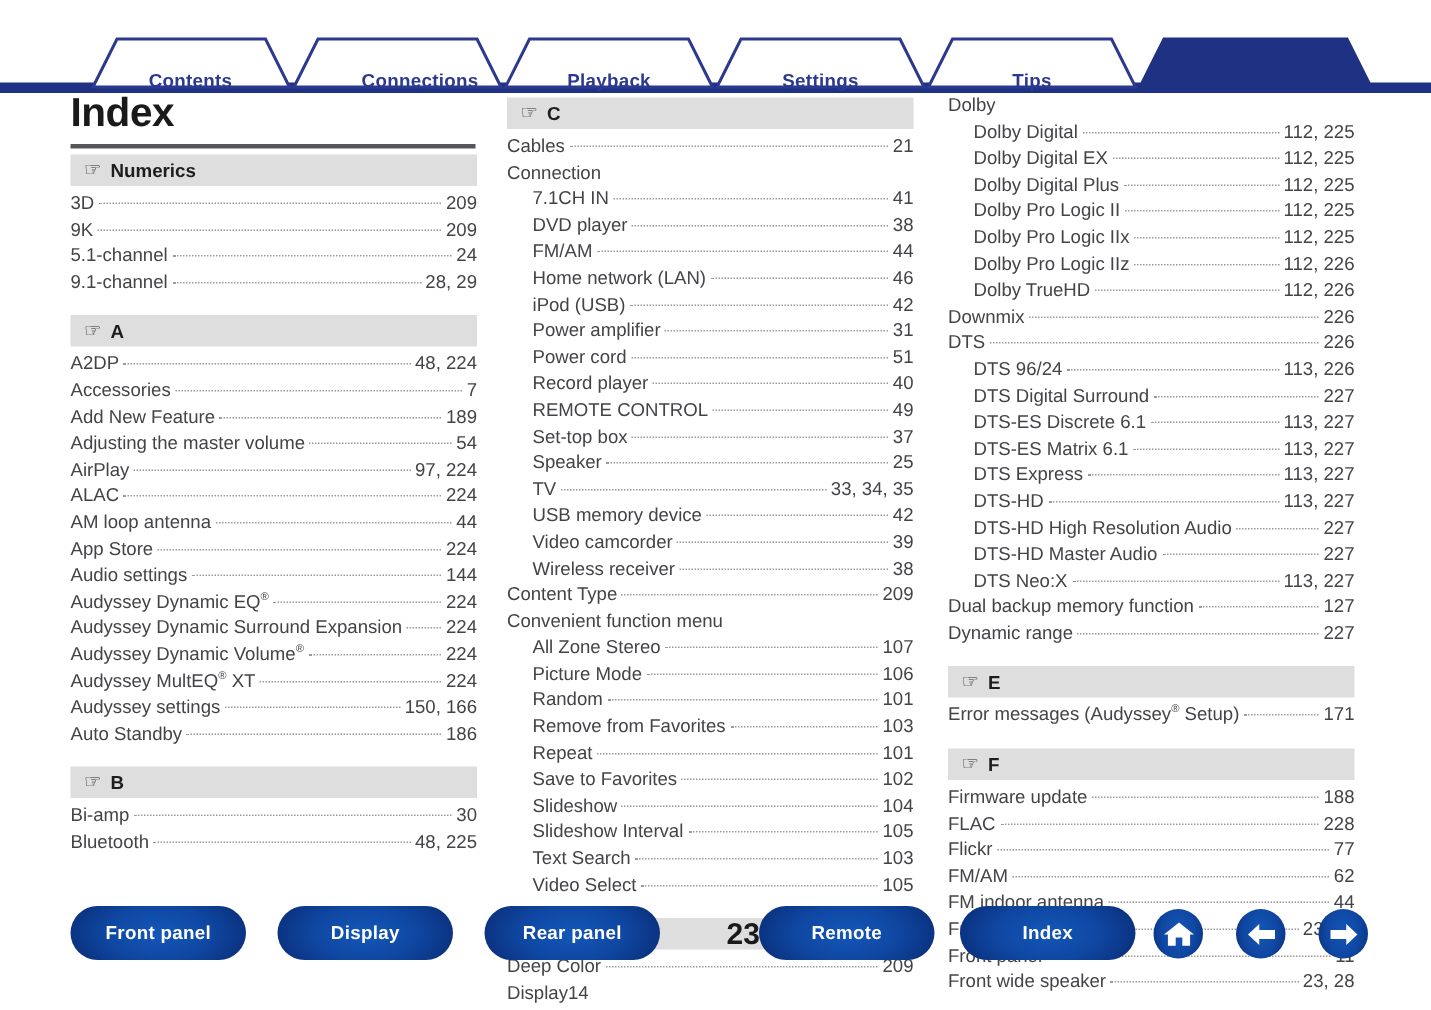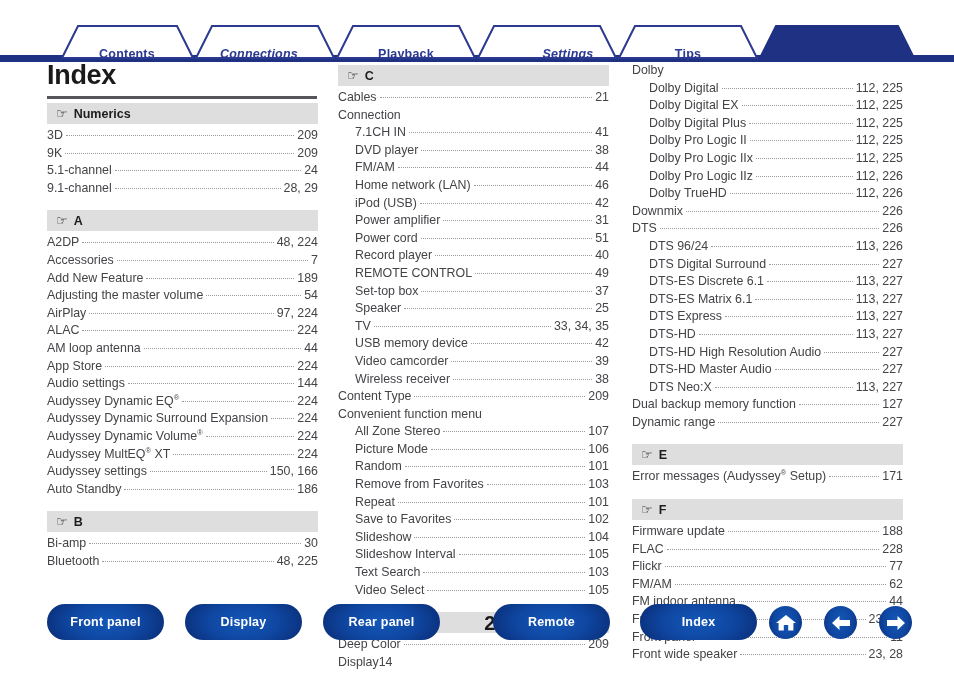--- a/index.html
+++ b/index.html
@@ -208,7 +208,7 @@
   </svg>
 
   <div class="tab-label" style="left:127px;">Contents</div>
-  <div class="tab-label" style="left:259px;font-style:italic;">Connections</div>
+  <div class="tab-label" style="left:280px;">Connections</div>
   <div class="tab-label" style="left:406px;">Playback</div>
   <div class="tab-label" style="left:568px;font-style:italic;">Settings</div>
   <div class="tab-label" style="left:688px;">Tips</div>

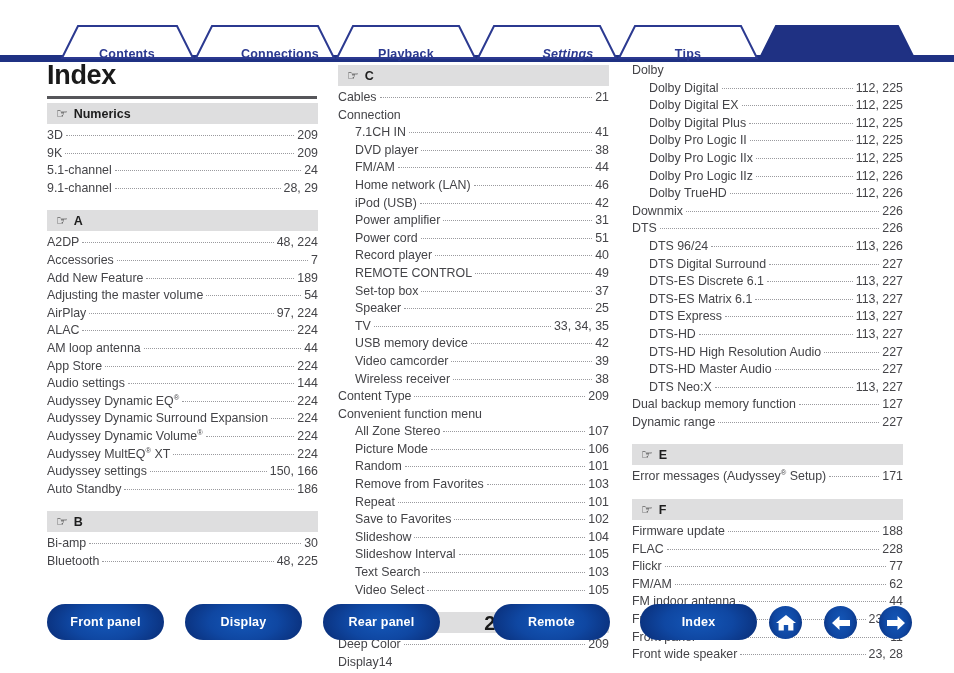--- a/index.html
+++ b/index.html
@@ -210,7 +210,7 @@
   <div class="tab-label" style="left:127px;">Contents</div>
   <div class="tab-label" style="left:280px;">Connections</div>
   <div class="tab-label" style="left:406px;">Playback</div>
-  <div class="tab-label" style="left:568px;font-style:italic;">Settings</div>
+  <div class="tab-label" style="left:547px;">Settings</div>
   <div class="tab-label" style="left:688px;">Tips</div>
   <div class="tab-label active" style="left:837px;">Appendix</div>
 </div>

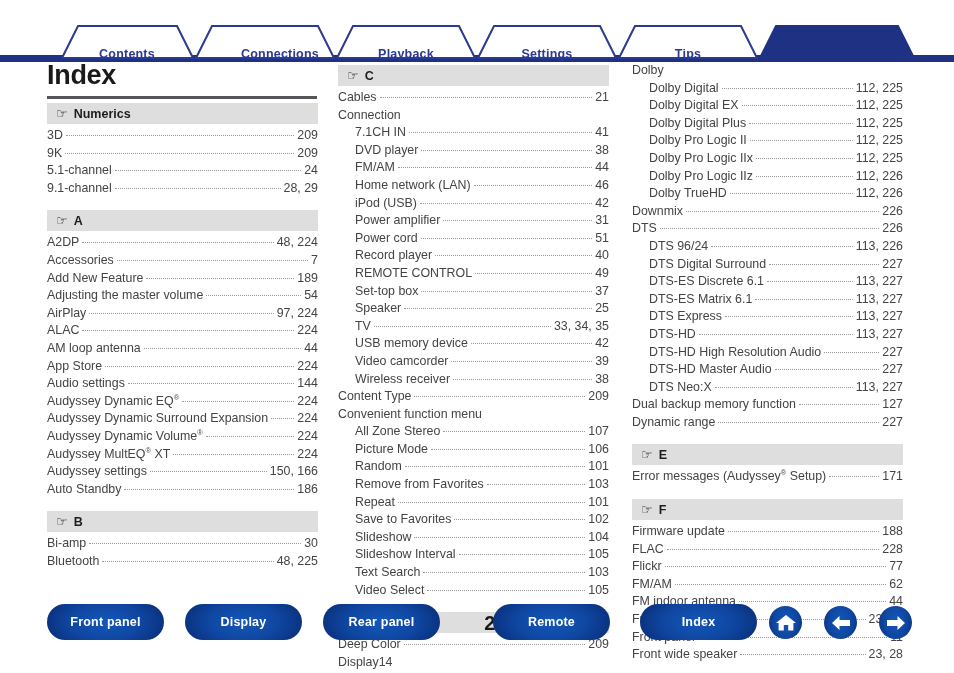--- a/index.html
+++ b/index.html
@@ -157,7 +157,7 @@
   #pill-front  { left: 47px; }
   #pill-display{ left: 185px; }
   #pill-rear   { left: 323px; }
-  #pill-remote { left: 493px; }
+  #pill-remote { left: 506px; }
   #pill-index  { left: 640px; }
 
   #page-number {

